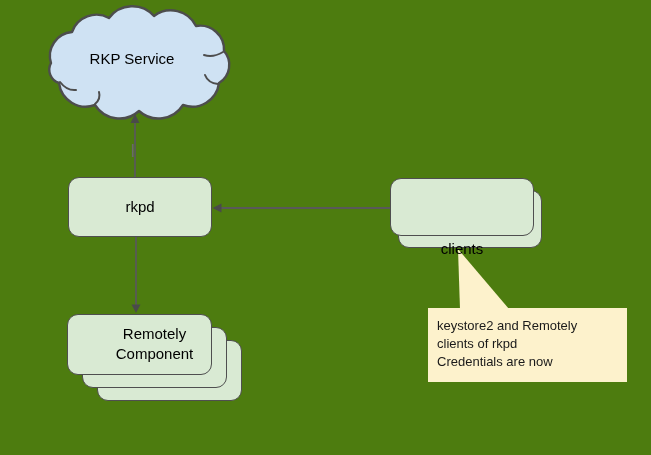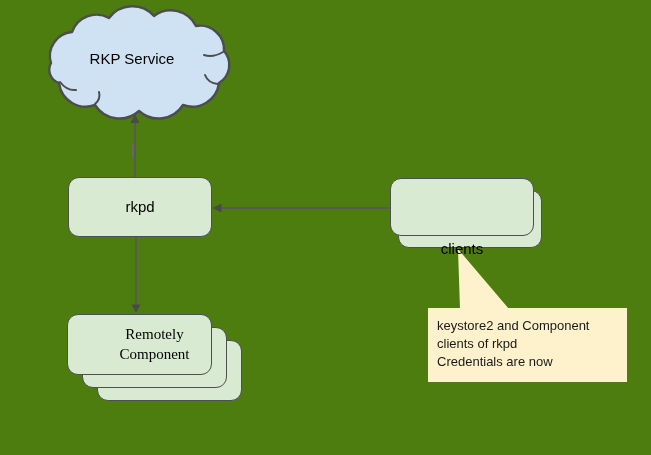--- a/index.html
+++ b/index.html
@@ -33,7 +33,7 @@
   .rpc-back2{left:97px;top:340px;width:145px;height:61px;}
   .rpc-back1{left:82px;top:327px;width:145px;height:61px;}
   .rpc-front{left:67px;top:314px;width:145px;height:61px;}
-  .rpc-label{left:67px;top:312px;width:175px;height:63px;font-family:Liberation Serif, serif;}
+  .rpc-label{left:67px;top:312px;width:175px;height:63px;}
   
   .callout{
     position:absolute;left:428px;top:308px;width:199px;height:74px;

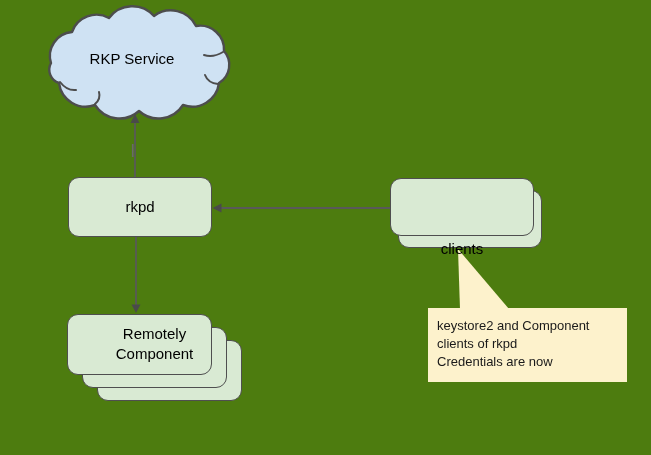--- a/index.html
+++ b/index.html
@@ -104,7 +104,7 @@
   </div>
 
   <div class="callout">
-    <div>keystore2 and Component</div>
+    <div>keystore2 and Remotely</div>
     <div>clients of rkpd</div>
     <div>Credentials are now</div>
   </div>

